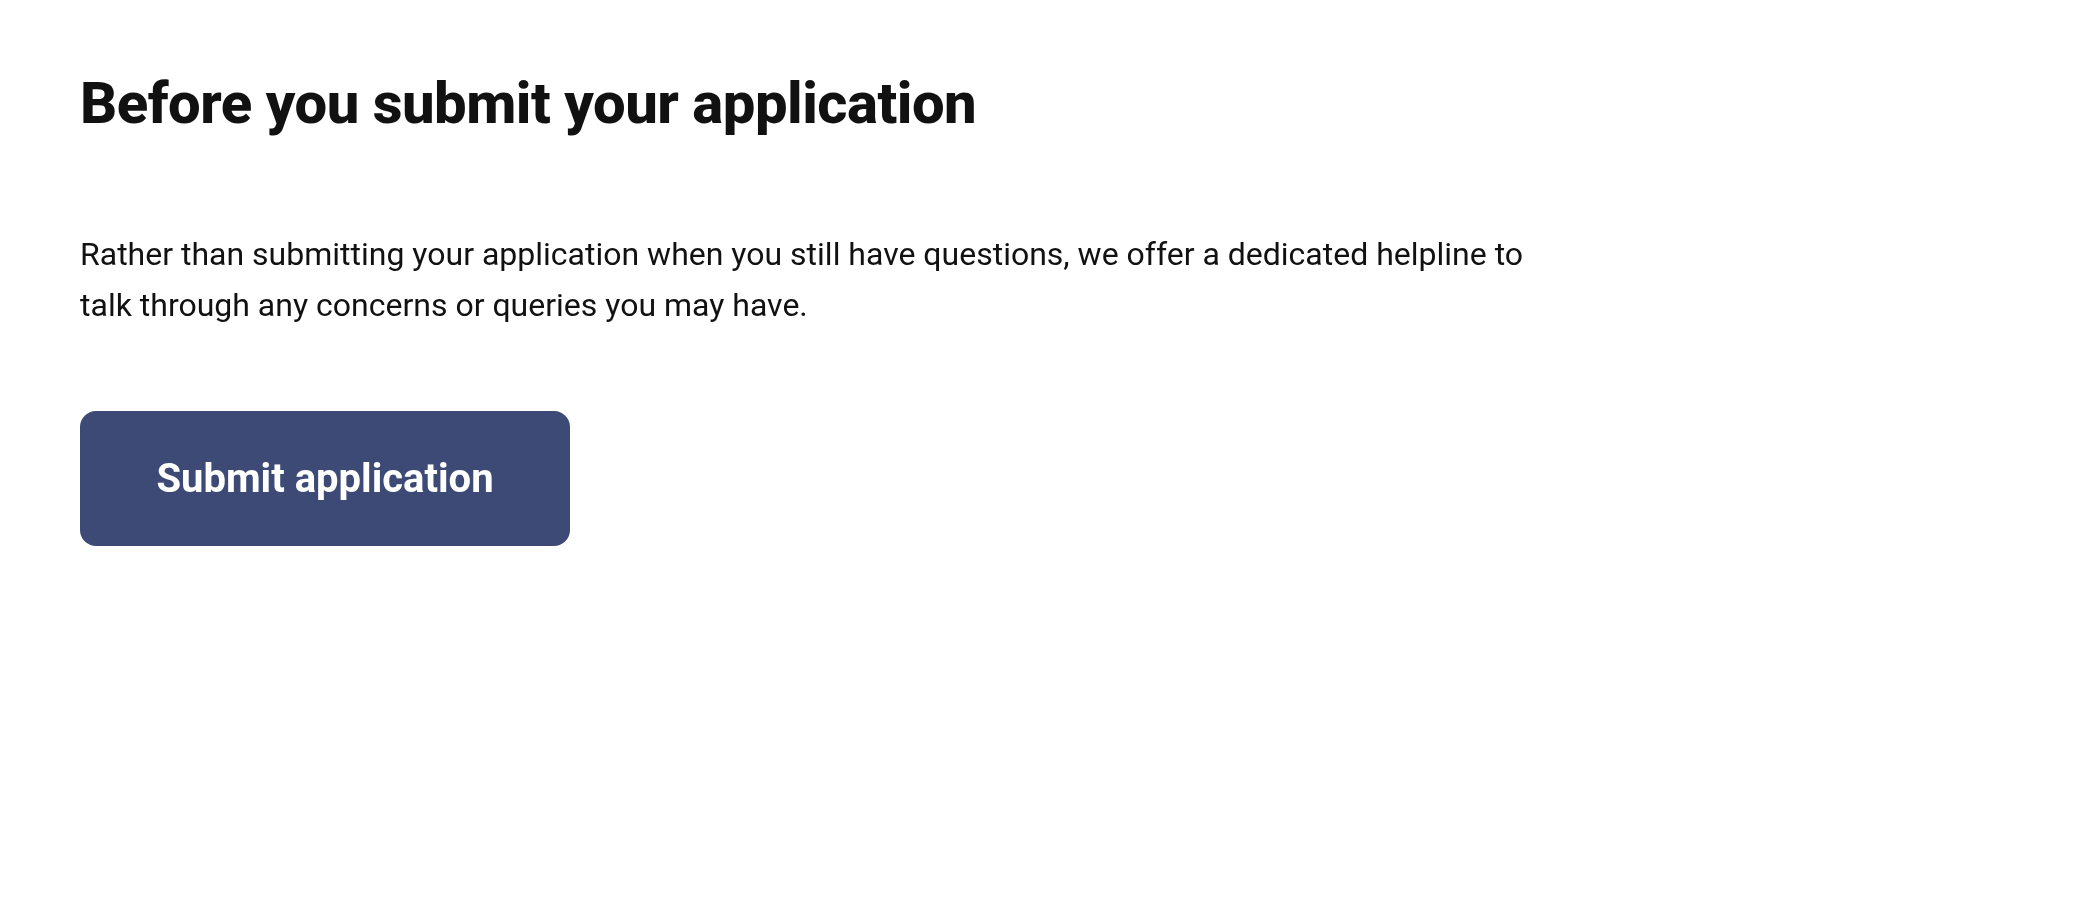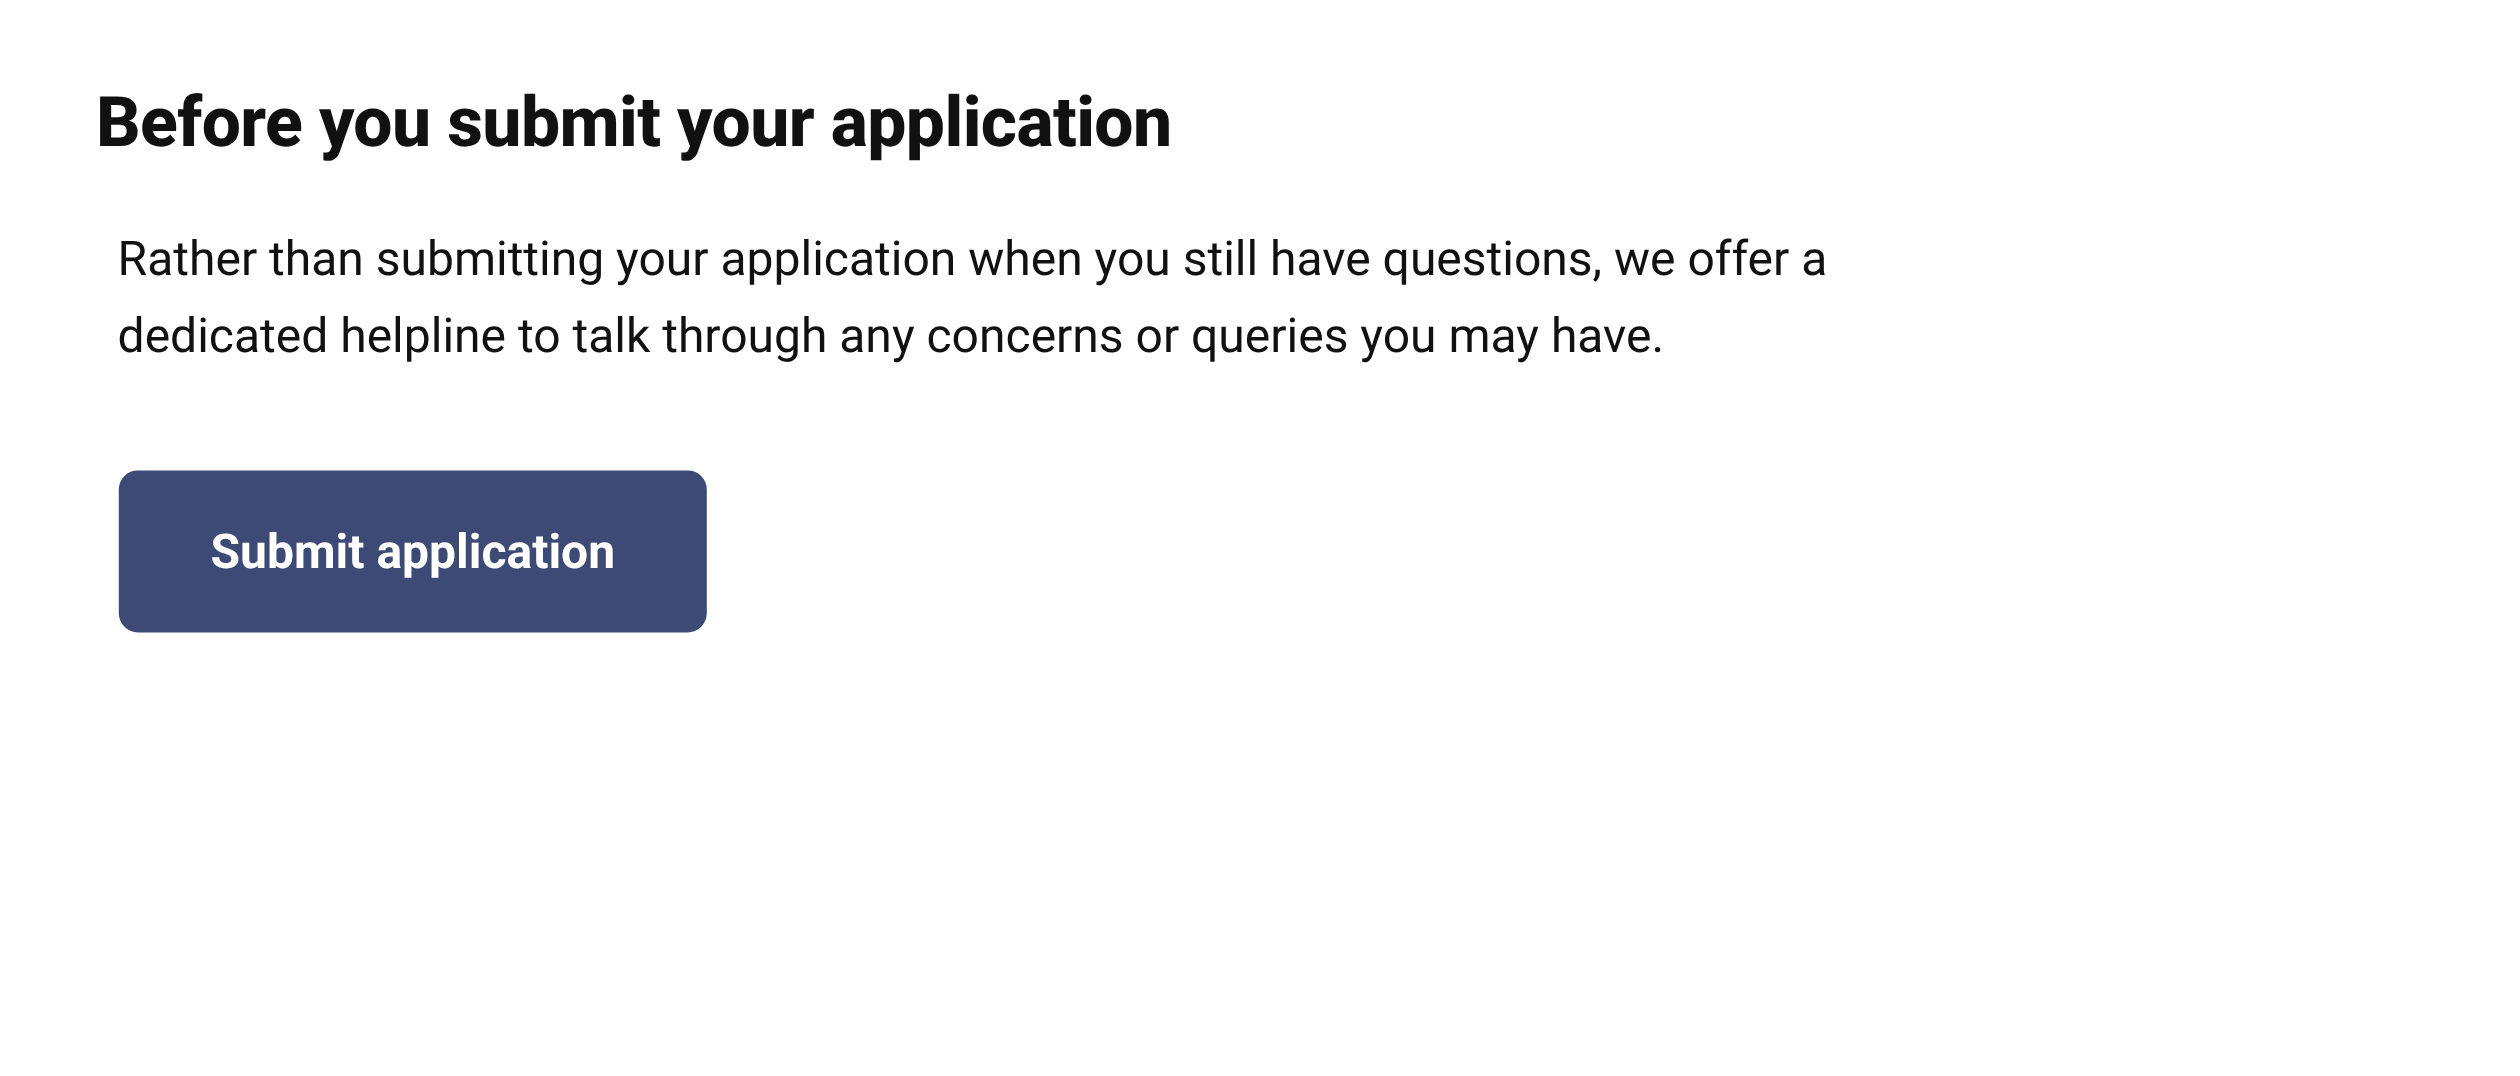--- a/index.html
+++ b/index.html
@@ -17,7 +17,7 @@
       font-weight: 800;
       color: #111111;
       letter-spacing: -0.5px;
-      margin-bottom: 47px;
+      margin-bottom: 92px;
       line-height: 1.15;
     }
     .description {

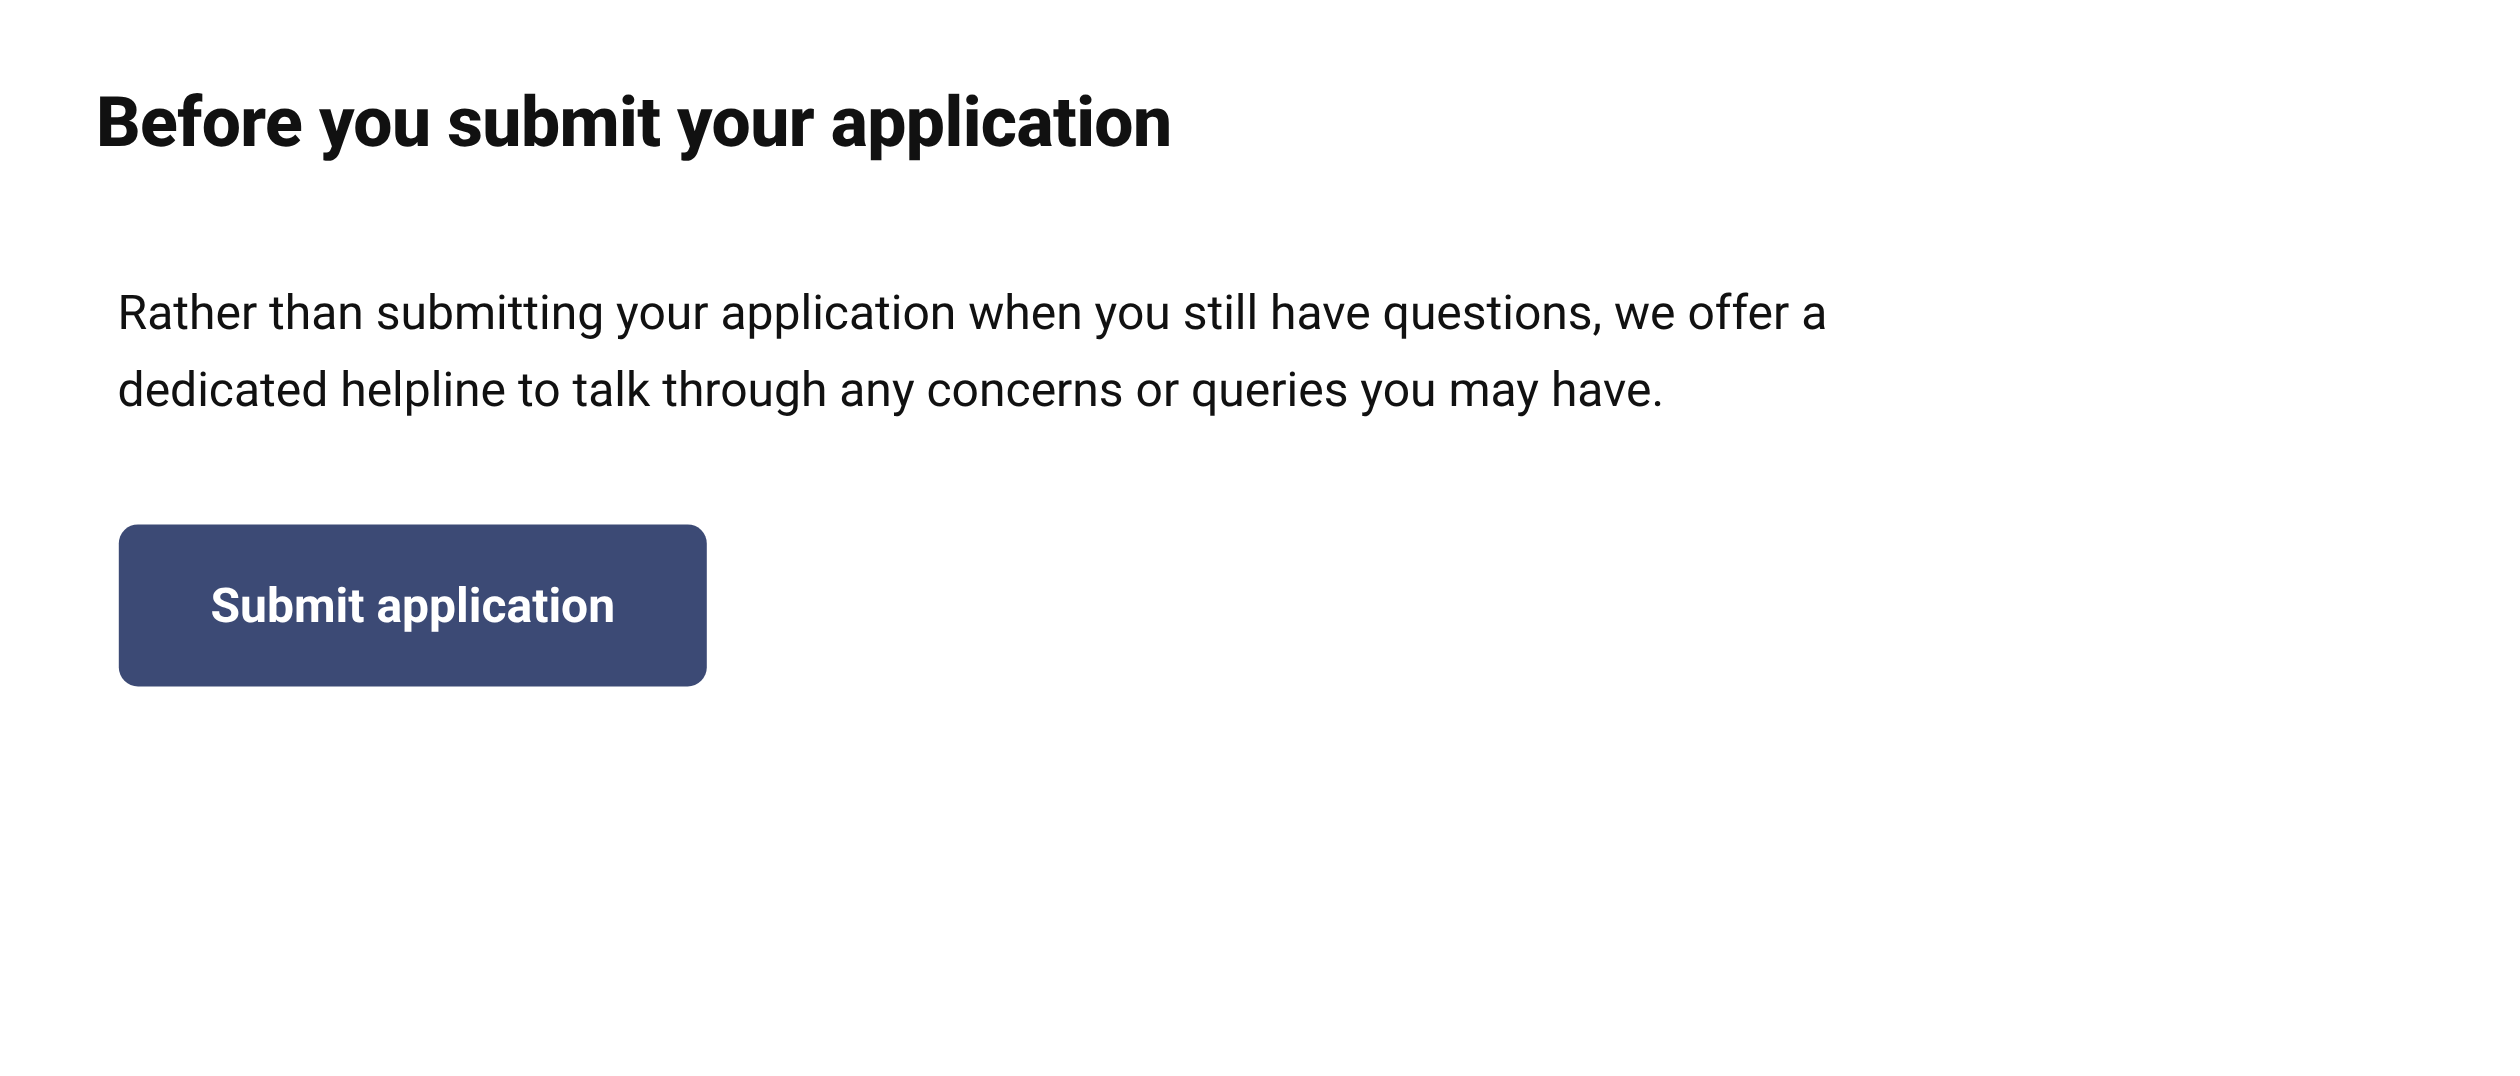--- a/index.html
+++ b/index.html
@@ -21,13 +21,12 @@
       line-height: 1.15;
     }
     .description {
-      font-size: 40px;
+      font-size: 32px;
       font-weight: 400;
       color: #111111;
       line-height: 1.6;
       margin-bottom: 80px;
       max-width: 1480px;
-      margin-left: 18px;
     }
     .button-row {
       display: flex;

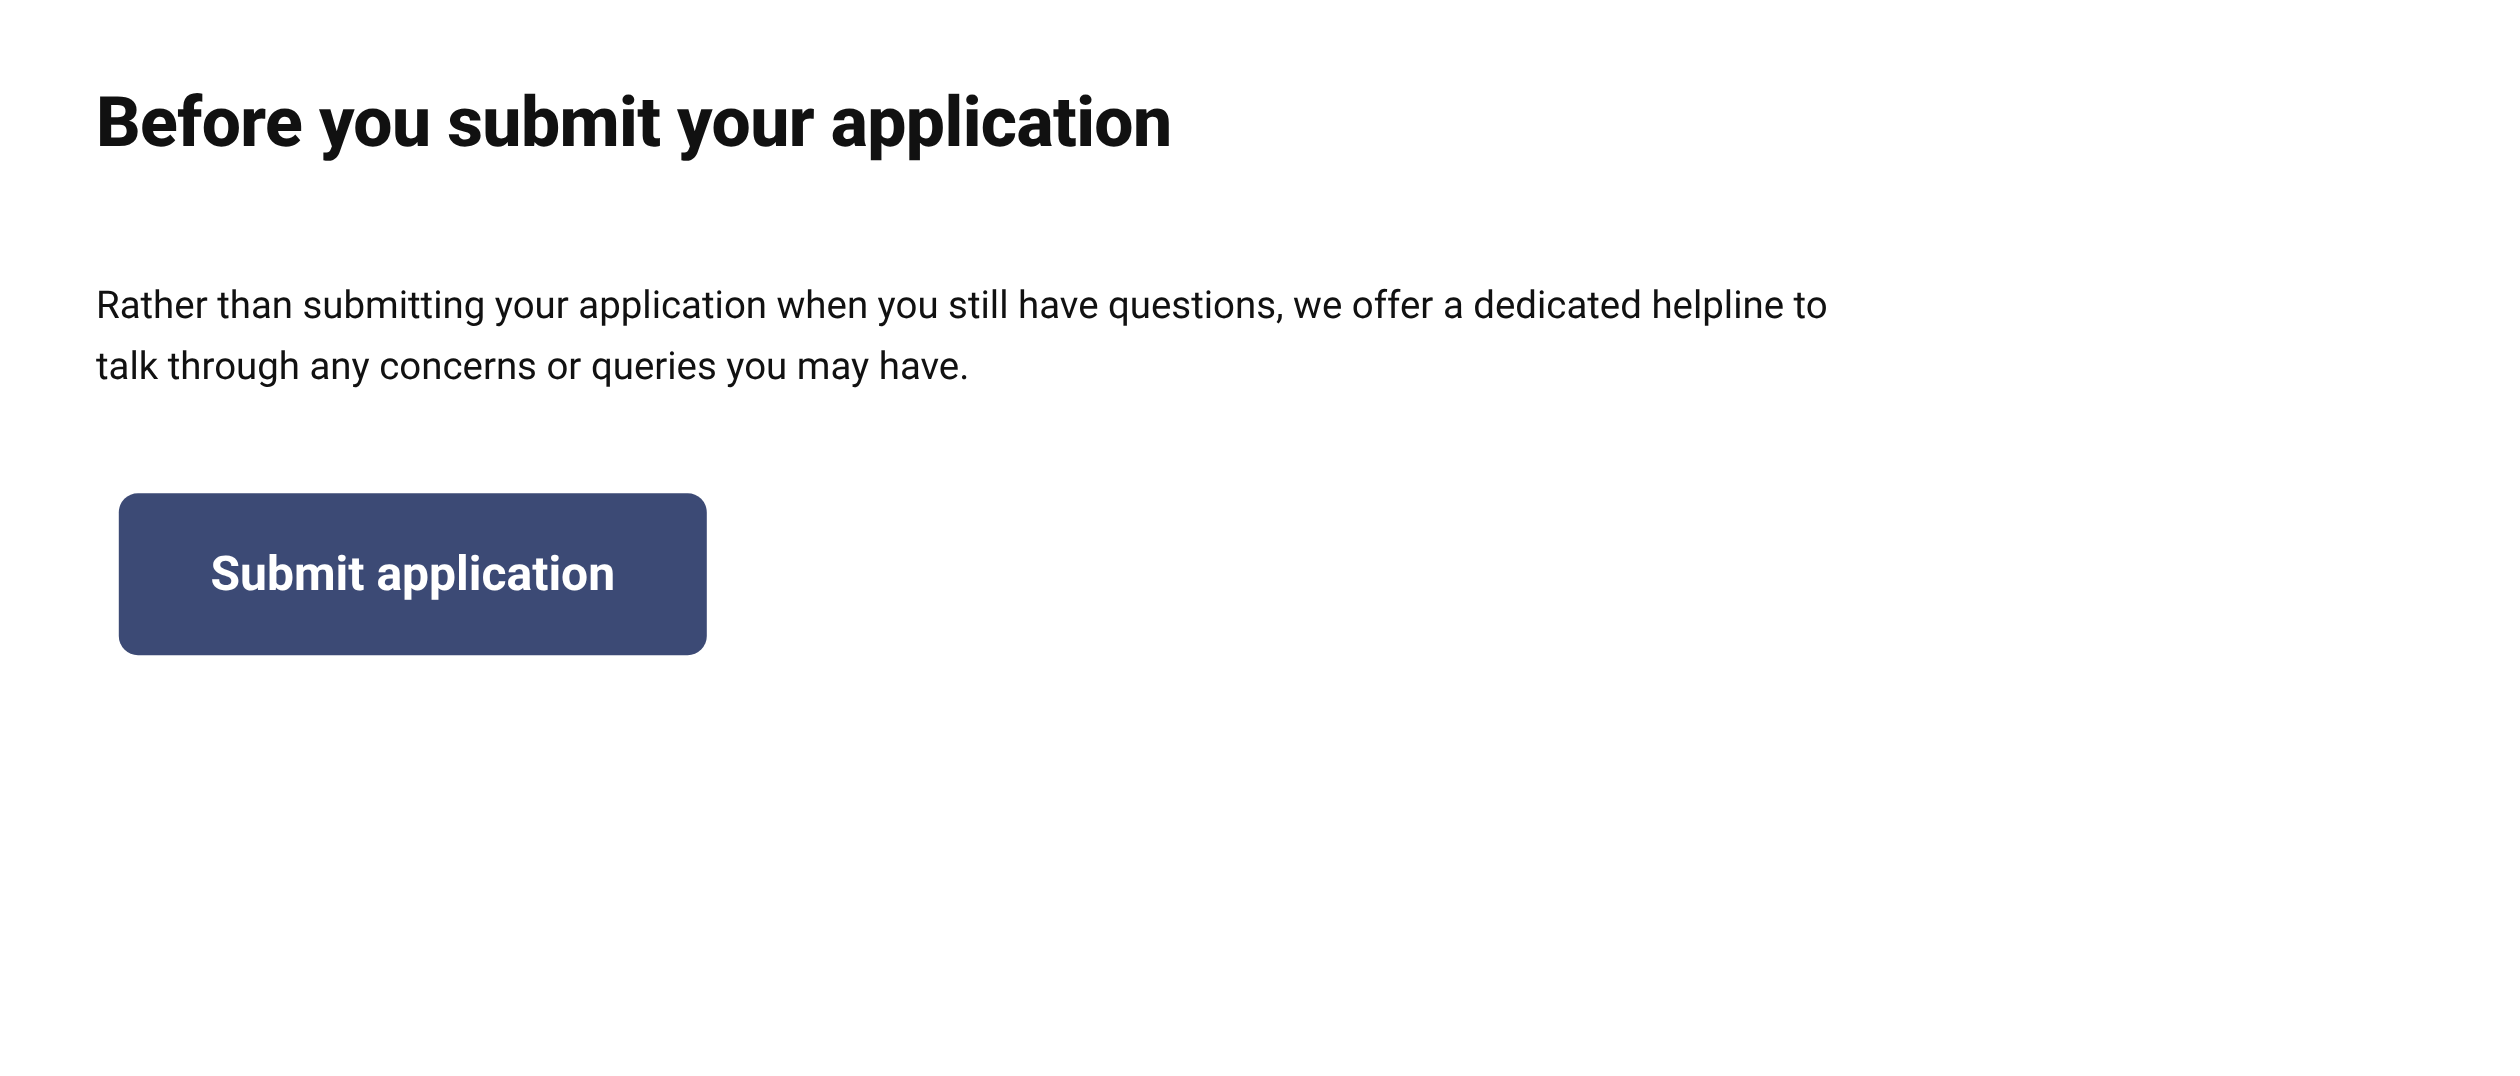--- a/index.html
+++ b/index.html
@@ -31,7 +31,6 @@
     .button-row {
       display: flex;
       gap: 60px;
-      margin-left: 19px;
     }
     .btn {
       background: #3c4a75;

